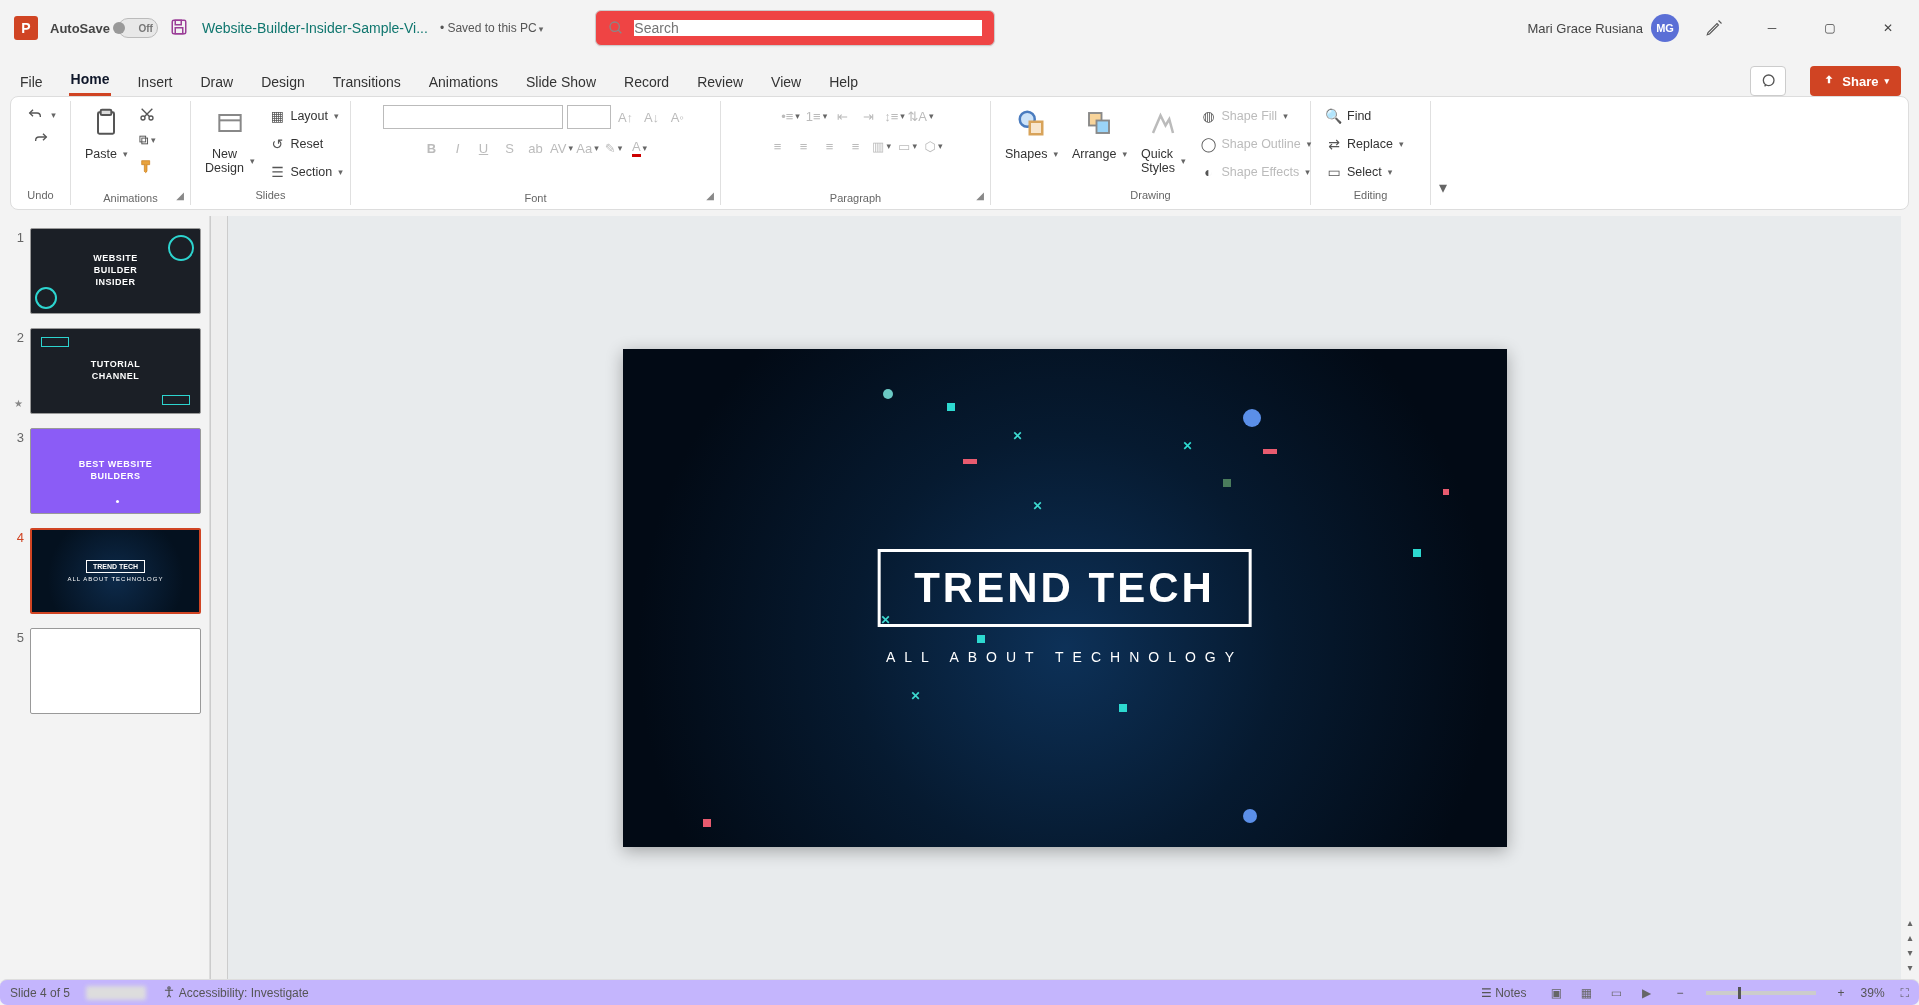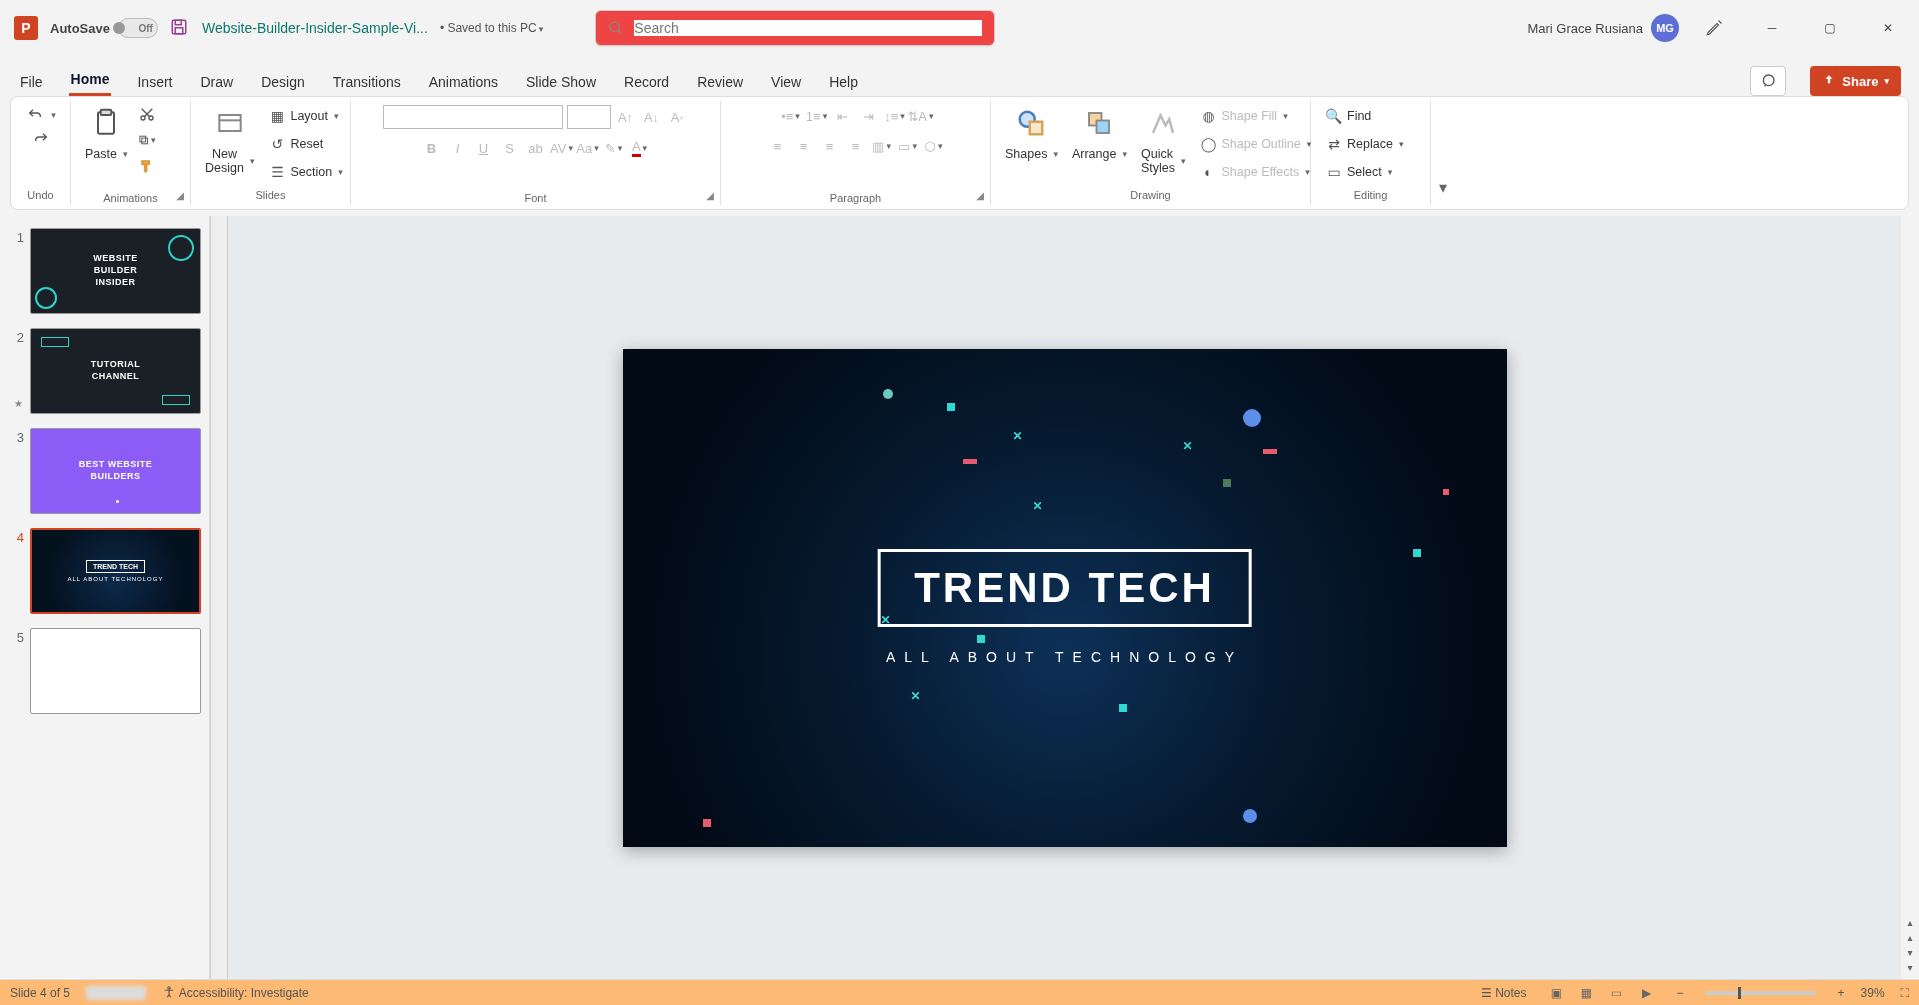--- a/index.html
+++ b/index.html
@@ -79,7 +79,7 @@
 .vsplit{width:18px;background:#eee;border-left:1px solid #ccc;border-right:1px solid #ccc;}
 
 
-.status { height:26px; background:#fdba74; border-top:1px solid #ddd; display:flex; align-items:center; padding:0 10px; font-size:12px; color:#555; gap:16px;}
+.status { height:26px; background:#c4b5fd; border-top:1px solid #ddd; display:flex; align-items:center; padding:0 10px; font-size:12px; color:#555; gap:16px;border-radius:7px;}
 .status .spacer{flex:1;}
 .status .vbtns{display:flex;gap:2px;}
 .status .vbtn{width:28px;height:20px;display:flex;align-items:center;justify-content:center;color:#666;}

